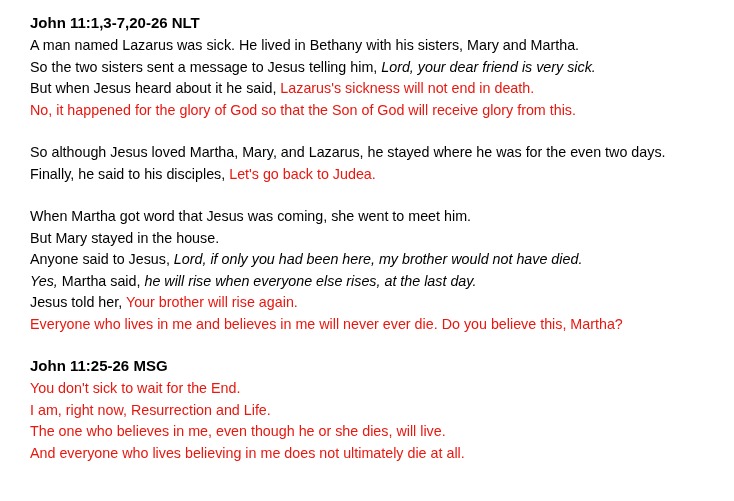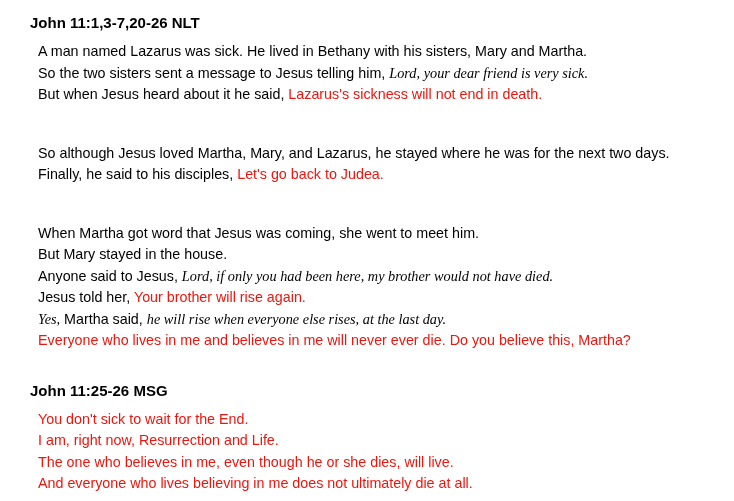--- a/index.html
+++ b/index.html
@@ -29,7 +29,7 @@
     white-space: nowrap;
   }
   .para {
-    margin: 8px;
+    margin: 0;
   }
   .line {
     font-size: 14.3px;

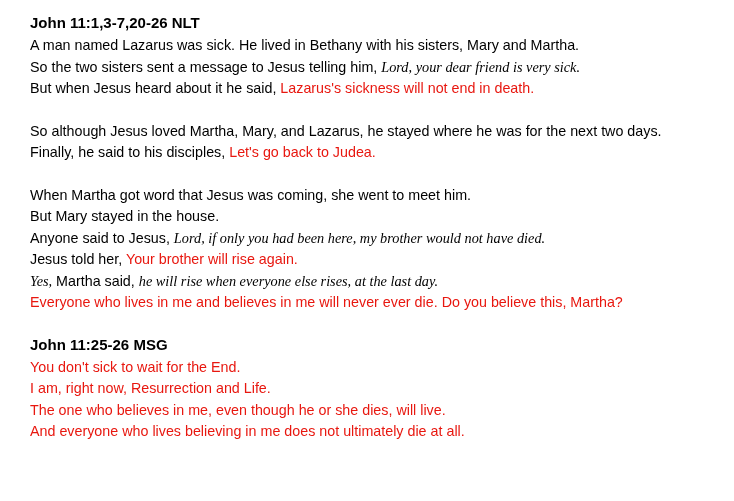--- a/index.html
+++ b/index.html
@@ -39,7 +39,6 @@
   }
   .line .ital {
     font-style: italic;
-    font-family: Liberation Serif, serif;
   }
   .line .redital {
     color: #e8170f;

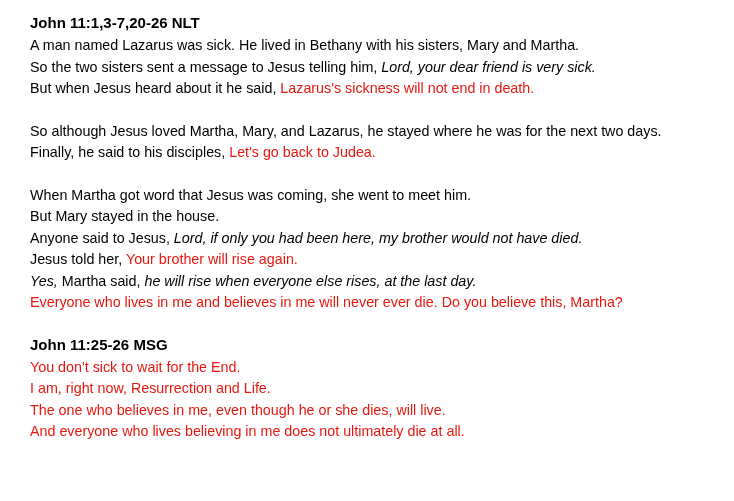--- a/index.html
+++ b/index.html
@@ -61,6 +61,7 @@
           <div class="line"><span>A man named Lazarus was sick. He lived in Bethany with his sisters, Mary and Martha.</span></div>
           <div class="line"><span>So the two sisters sent a message to Jesus telling him, </span><span class="ital">Lord, your dear friend is very sick.</span></div>
           <div class="line"><span>But when Jesus heard about it he said, </span><span class="redital">Lazarus's sickness will not end in death.</span></div>
+          <div class="line"><span class="redital">No, it happened for the glory of God so that the Son of God will receive glory from this.</span></div>
         </div>
         <div class="spacer"></div>
         <div class="para">

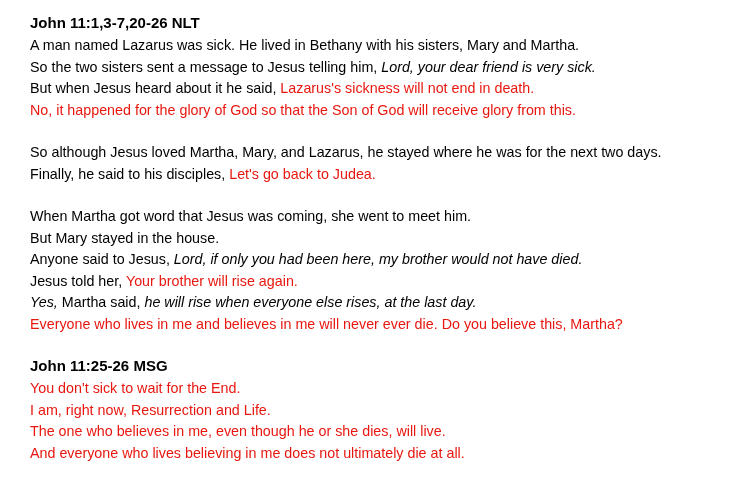--- a/index.html
+++ b/index.html
@@ -65,7 +65,7 @@
         </div>
         <div class="spacer"></div>
         <div class="para">
-          <div class="line"><span>So although Jesus loved Martha, Mary, and Lazarus, he stayed where he was for the next two days.</span></div>
+          <div class="line"><span>So although Jesus loved Martha, Mary, and Lazarus, he stayed where he was for the even two days.</span></div>
           <div class="line"><span>Finally, he said to his disciples, </span><span class="redital">Let's go back to Judea.</span></div>
         </div>
         <div class="spacer"></div>

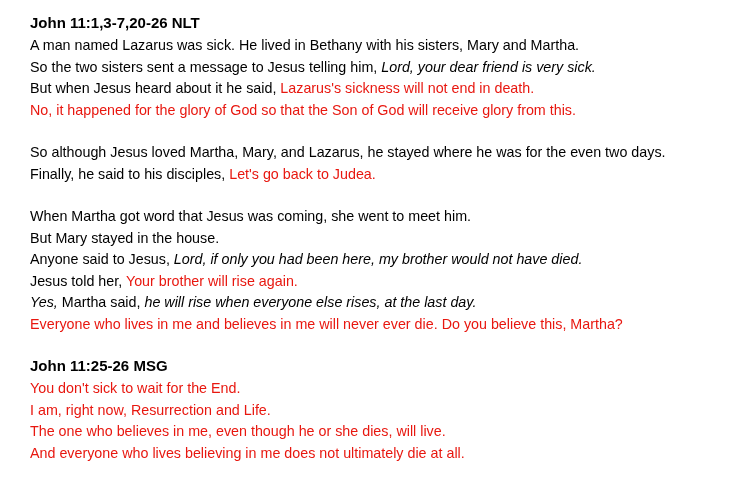--- a/index.html
+++ b/index.html
@@ -73,8 +73,8 @@
           <div class="line"><span>When Martha got word that Jesus was coming, she went to meet him.</span></div>
           <div class="line"><span>But Mary stayed in the house.</span></div>
           <div class="line"><span>Anyone said to Jesus, </span><span class="ital">Lord, if only you had been here, my brother would not have died.</span></div>
+          <div class="line"><span class="ital">Yes,</span><span> Martha said, </span><span class="ital">he will rise when everyone else rises, at the last day.</span></div>
           <div class="line"><span>Jesus told her, </span><span class="redital">Your brother will rise again.</span></div>
-          <div class="line"><span class="ital">Yes,</span><span> Martha said, </span><span class="ital">he will rise when everyone else rises, at the last day.</span></div>
           <div class="line"><span class="redital">Everyone who lives in me and believes in me will never ever die. Do you believe this, Martha?</span></div>
         </div>
       </div>

